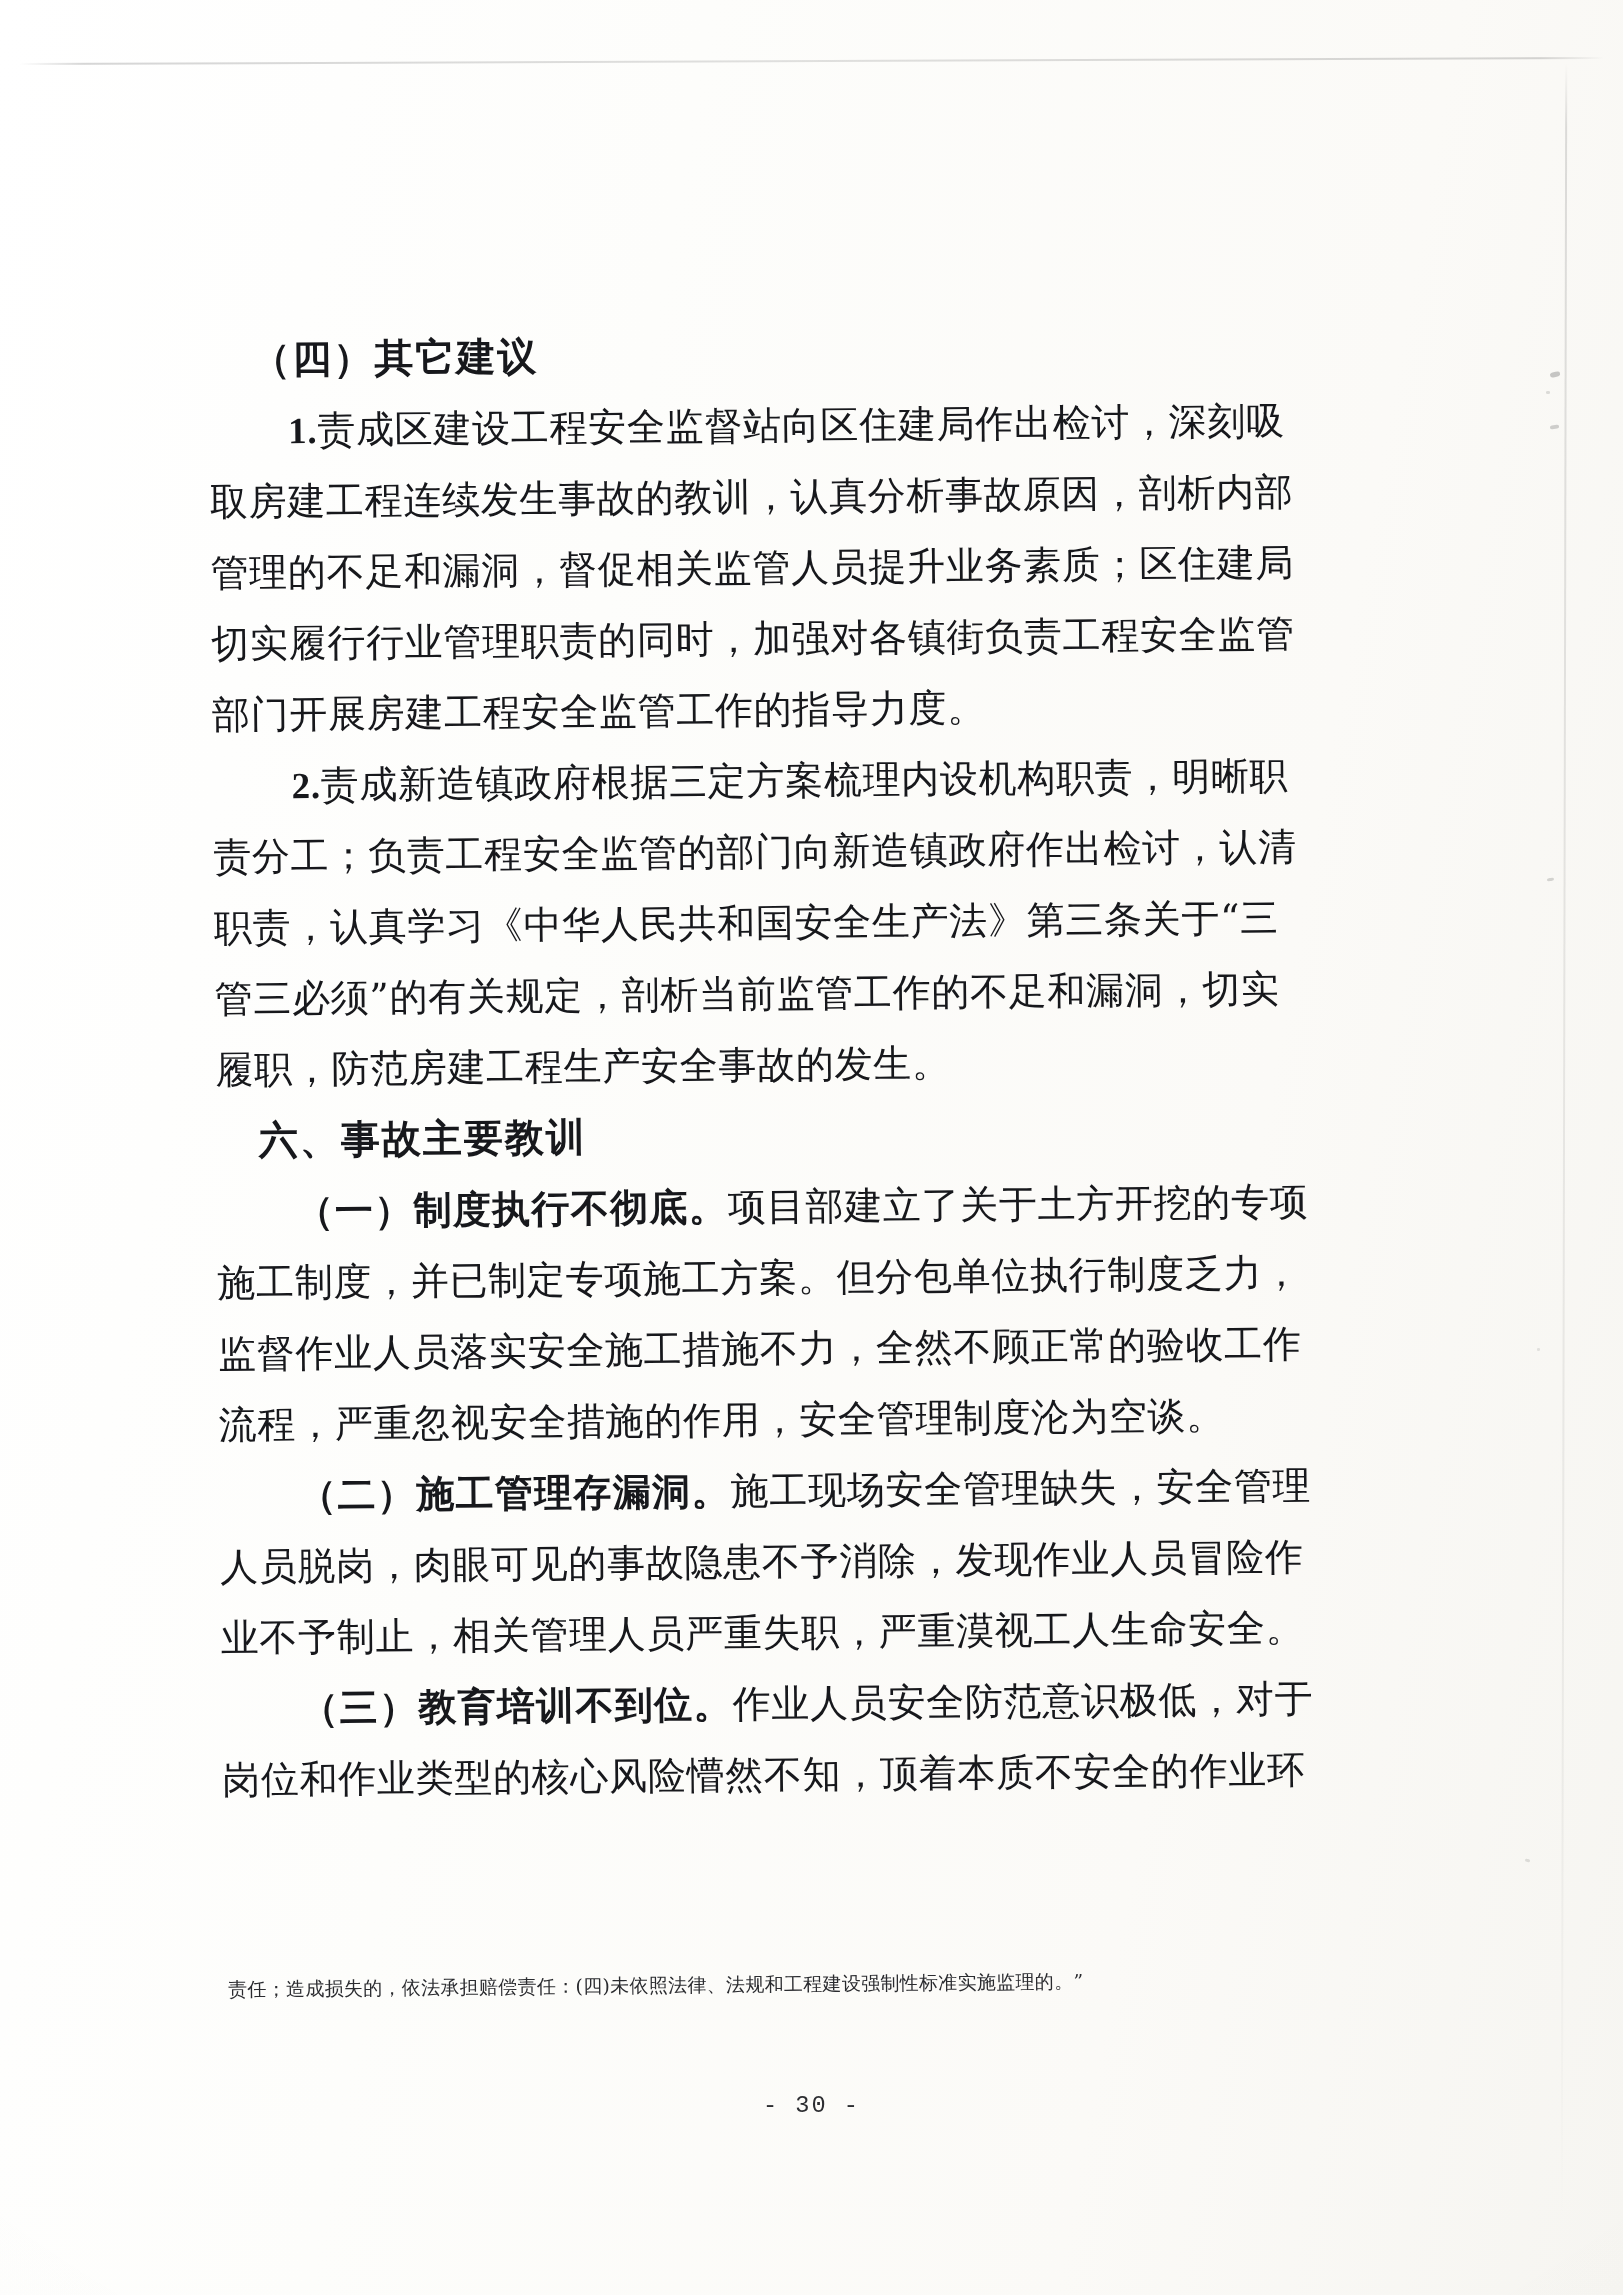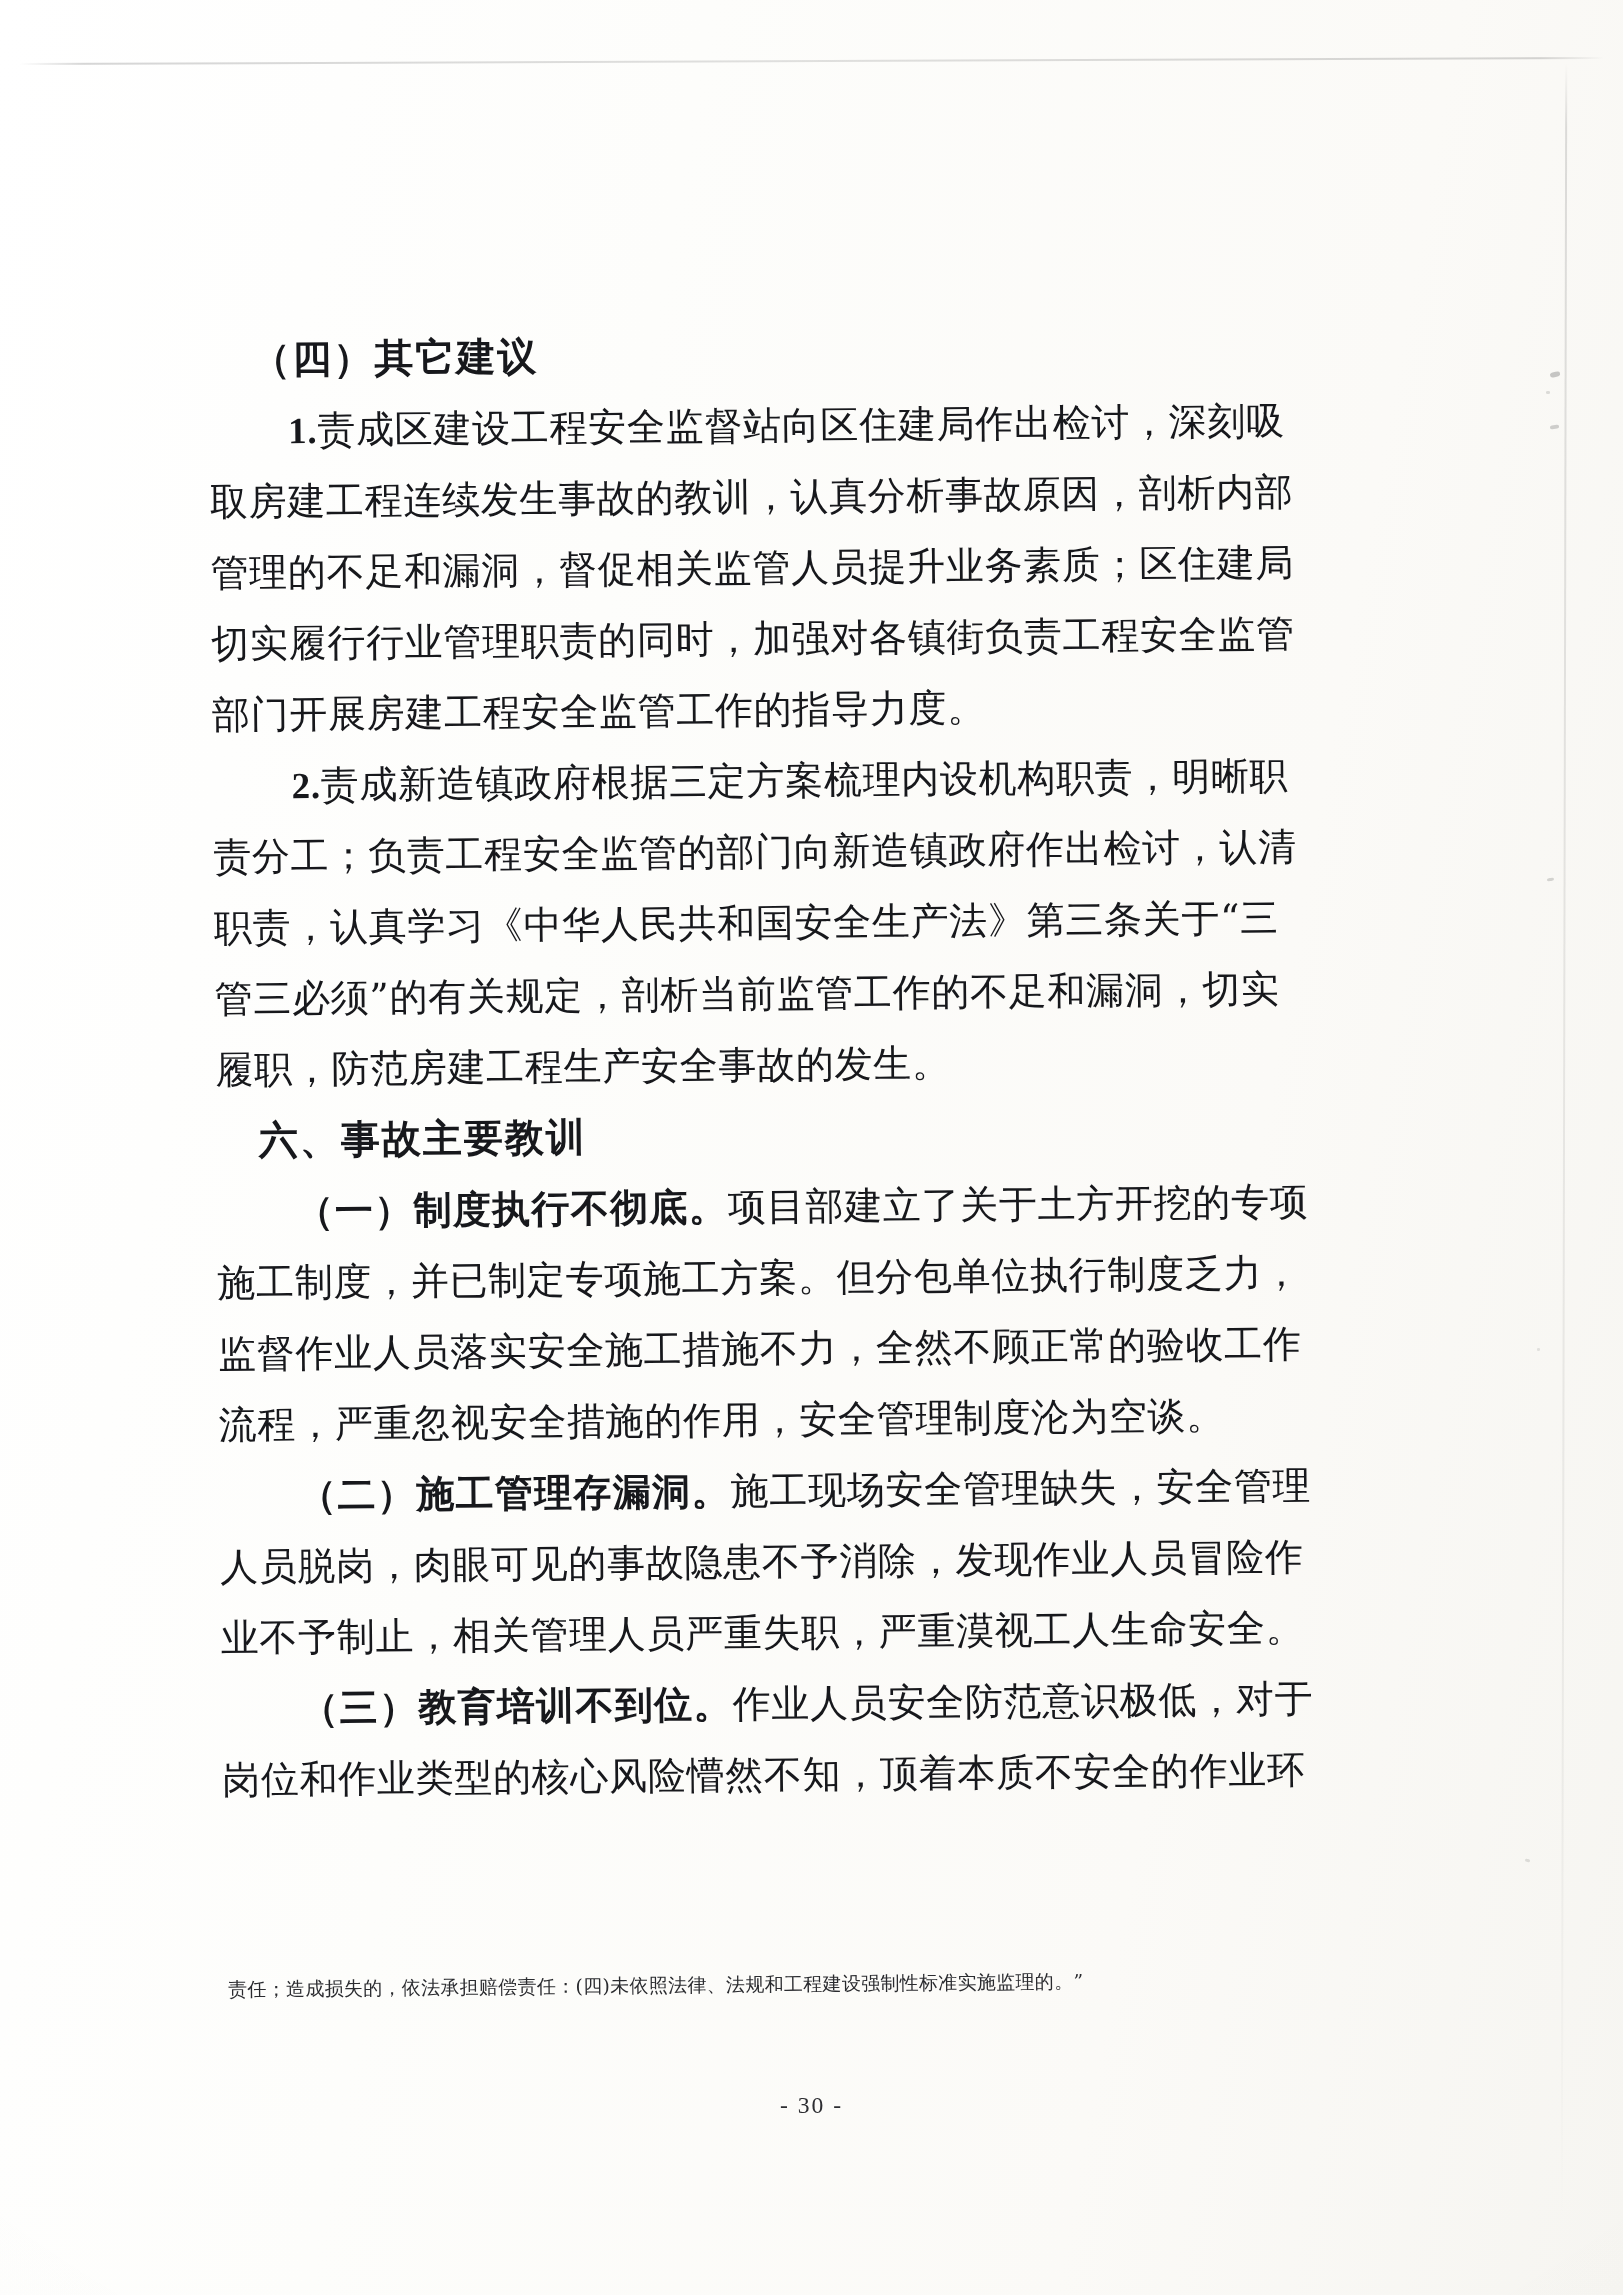--- a/index.html
+++ b/index.html
@@ -144,7 +144,7 @@
     right: 0;
     top: 2092px;
     text-align: center;
-    font-family: Liberation Serif, serif;
+    font-family: Liberation Mono, monospace;
     font-size: 23.6px;
     letter-spacing: 2px;
     color: #2c2d31;

